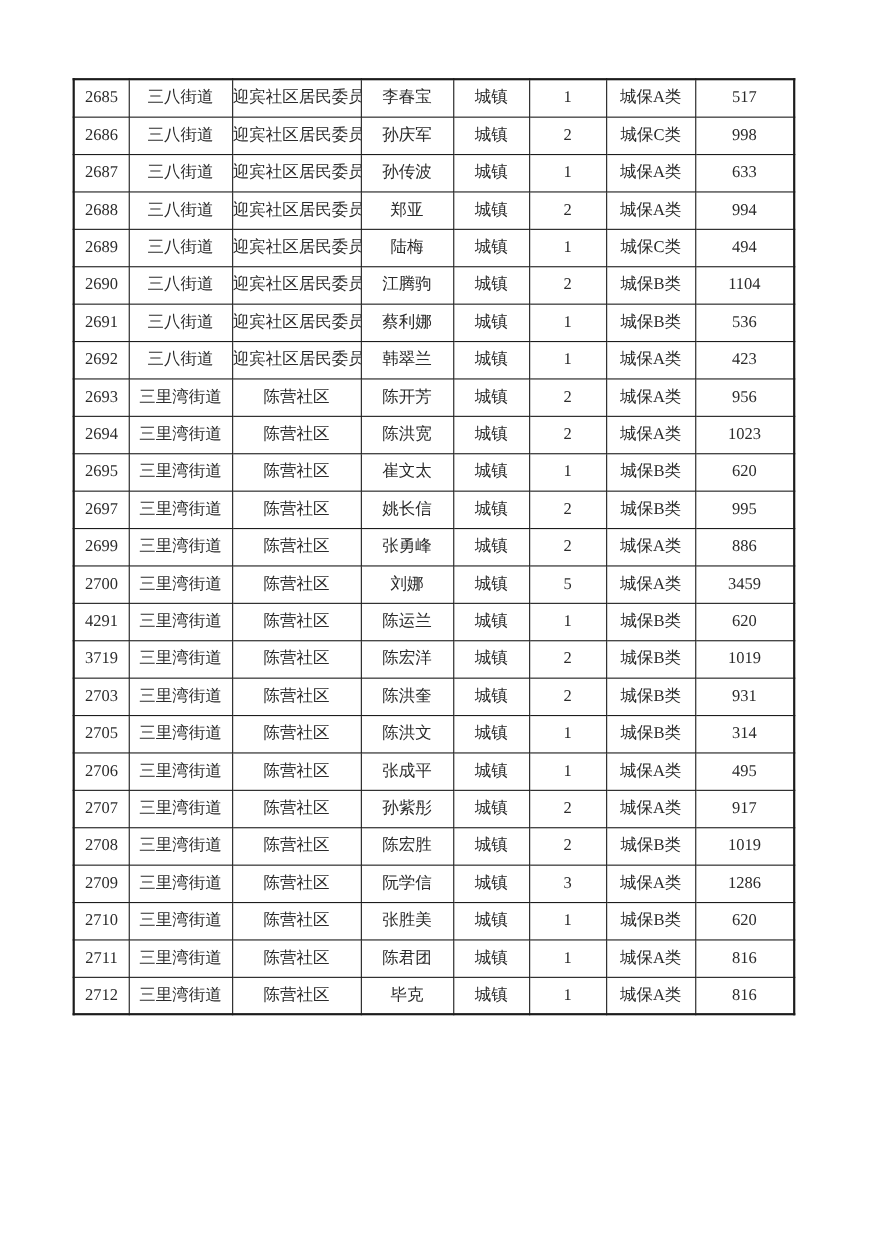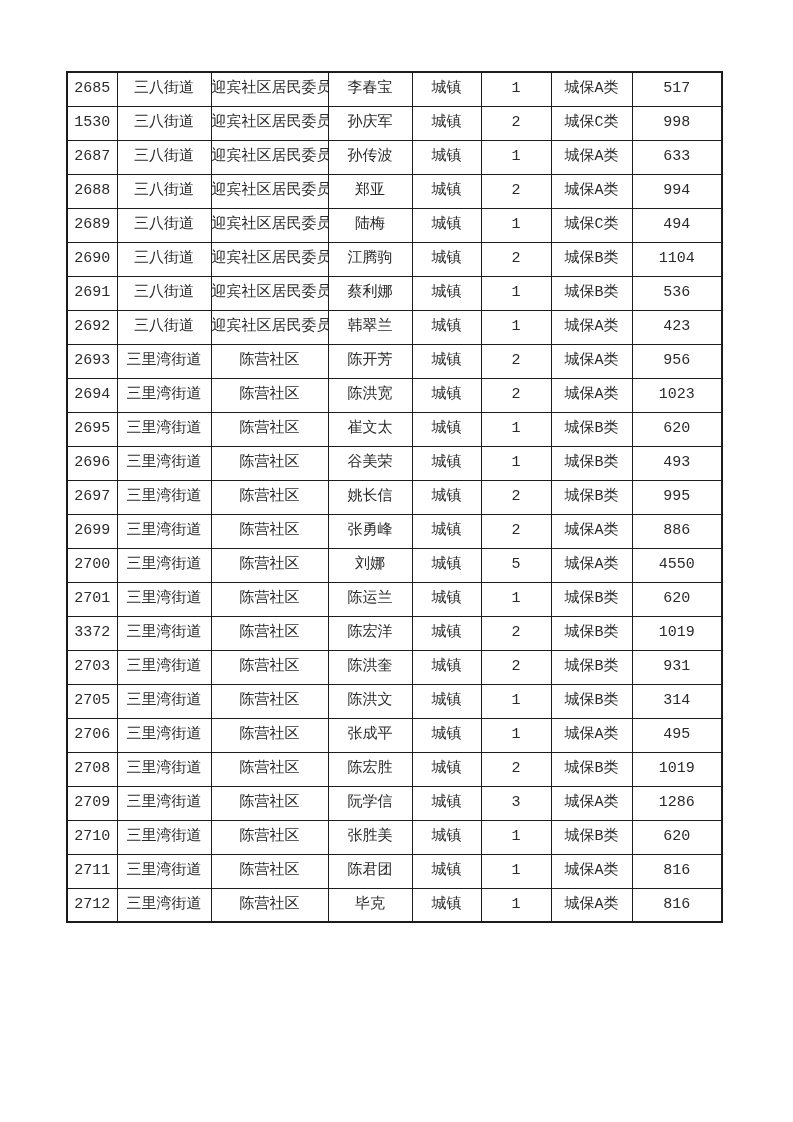--- a/index.html
+++ b/index.html
@@ -13,7 +13,6 @@
     position: relative;
     width: 793px; height: 1122px;
     background: #ffffff;
-    font-family: Liberation Mono, monospace;
   }
   table.record-table {
     position: absolute;

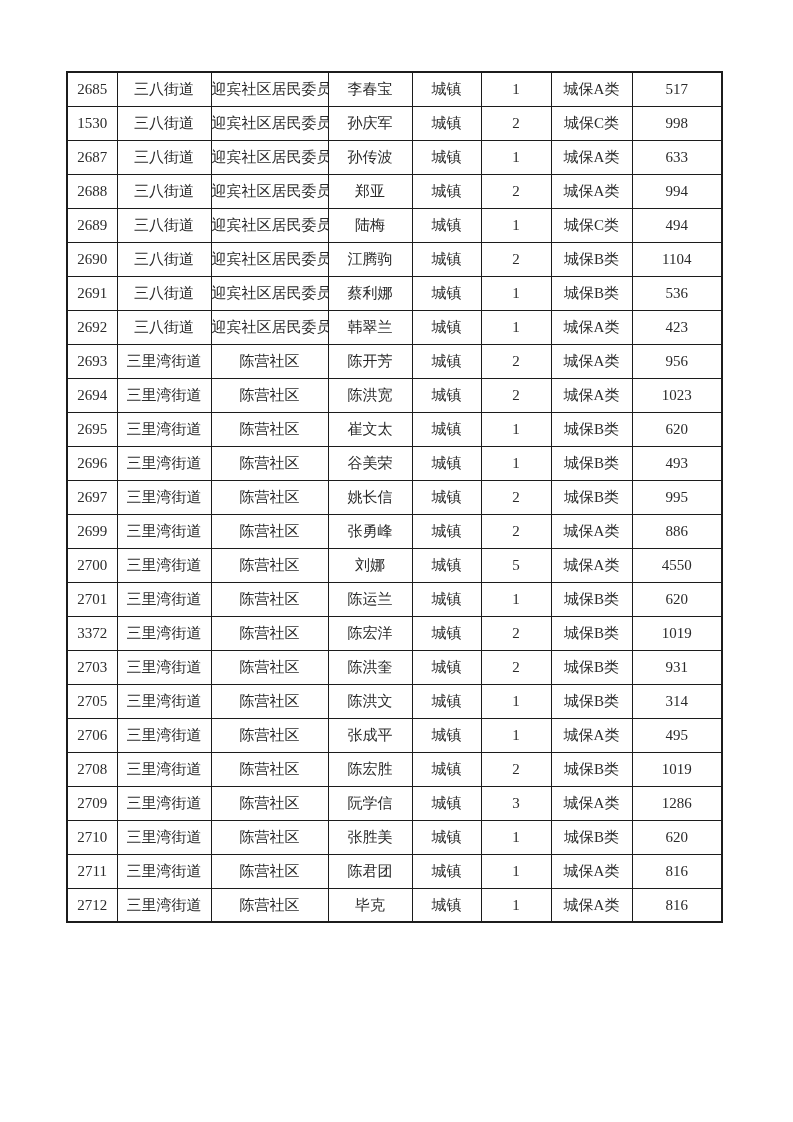--- a/index.html
+++ b/index.html
@@ -92,7 +92,7 @@
         </tr>
         <tr>
           <td>
-            <div class="cell">1530</div>
+            <div class="cell">2686</div>
           </td>
           <td>
             <div class="cell">三八街道</div>

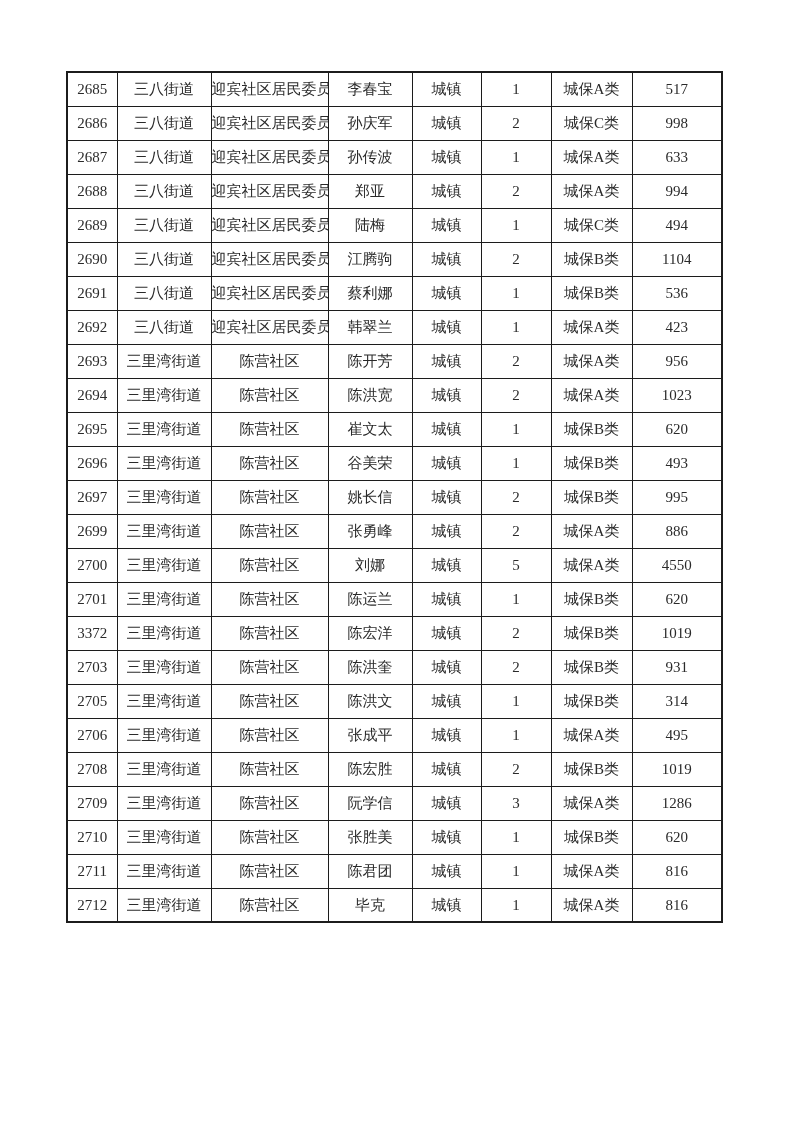--- a/index.html
+++ b/index.html
@@ -352,32 +352,6 @@
         </tr>
         <tr>
           <td>
-            <div class="cell">2696</div>
-          </td>
-          <td>
-            <div class="cell">三里湾街道</div>
-          </td>
-          <td>
-            <div class="cell">陈营社区</div>
-          </td>
-          <td>
-            <div class="cell">谷美荣</div>
-          </td>
-          <td>
-            <div class="cell">城镇</div>
-          </td>
-          <td>
-            <div class="cell">1</div>
-          </td>
-          <td>
-            <div class="cell">城保B类</div>
-          </td>
-          <td>
-            <div class="cell">493</div>
-          </td>
-        </tr>
-        <tr>
-          <td>
             <div class="cell">2697</div>
           </td>
           <td>

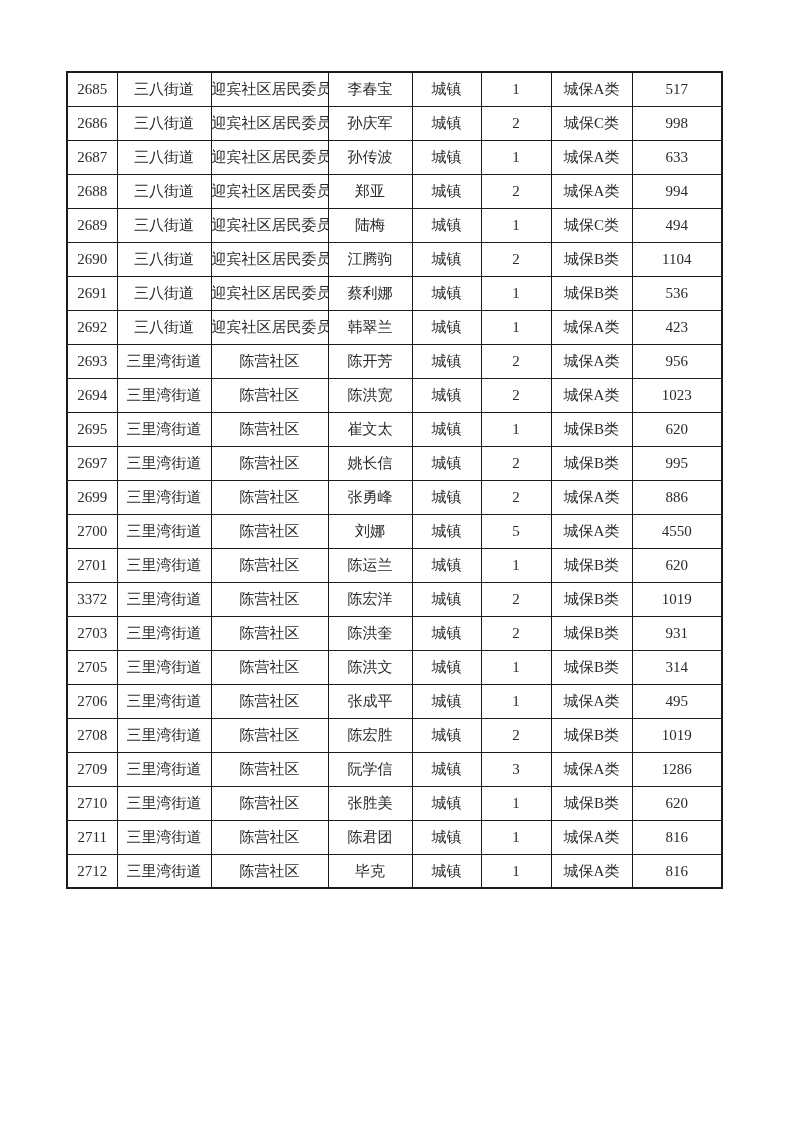--- a/index.html
+++ b/index.html
@@ -425,7 +425,7 @@
             <div class="cell">城保A类</div>
           </td>
           <td>
-            <div class="cell">4550</div>
+            <div class="cell">3459</div>
           </td>
         </tr>
         <tr>

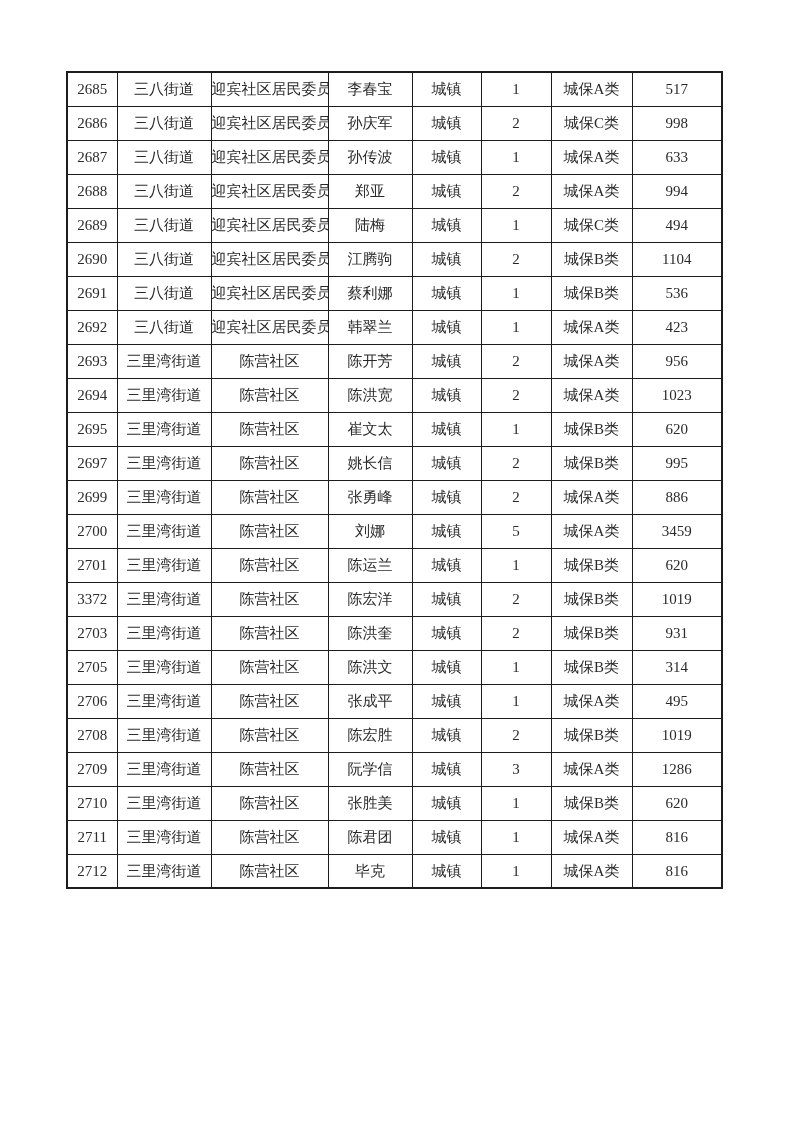--- a/index.html
+++ b/index.html
@@ -430,7 +430,7 @@
         </tr>
         <tr>
           <td>
-            <div class="cell">2701</div>
+            <div class="cell">4291</div>
           </td>
           <td>
             <div class="cell">三里湾街道</div>

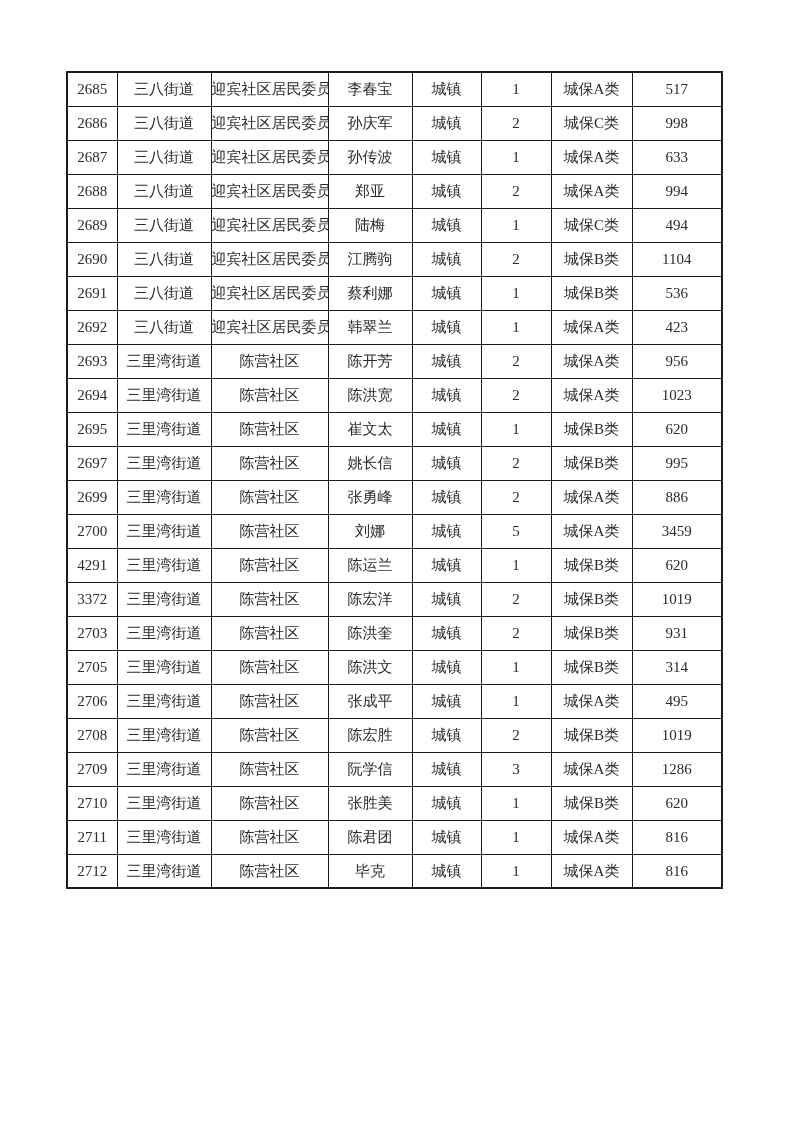--- a/index.html
+++ b/index.html
@@ -456,7 +456,7 @@
         </tr>
         <tr>
           <td>
-            <div class="cell">3372</div>
+            <div class="cell">3719</div>
           </td>
           <td>
             <div class="cell">三里湾街道</div>

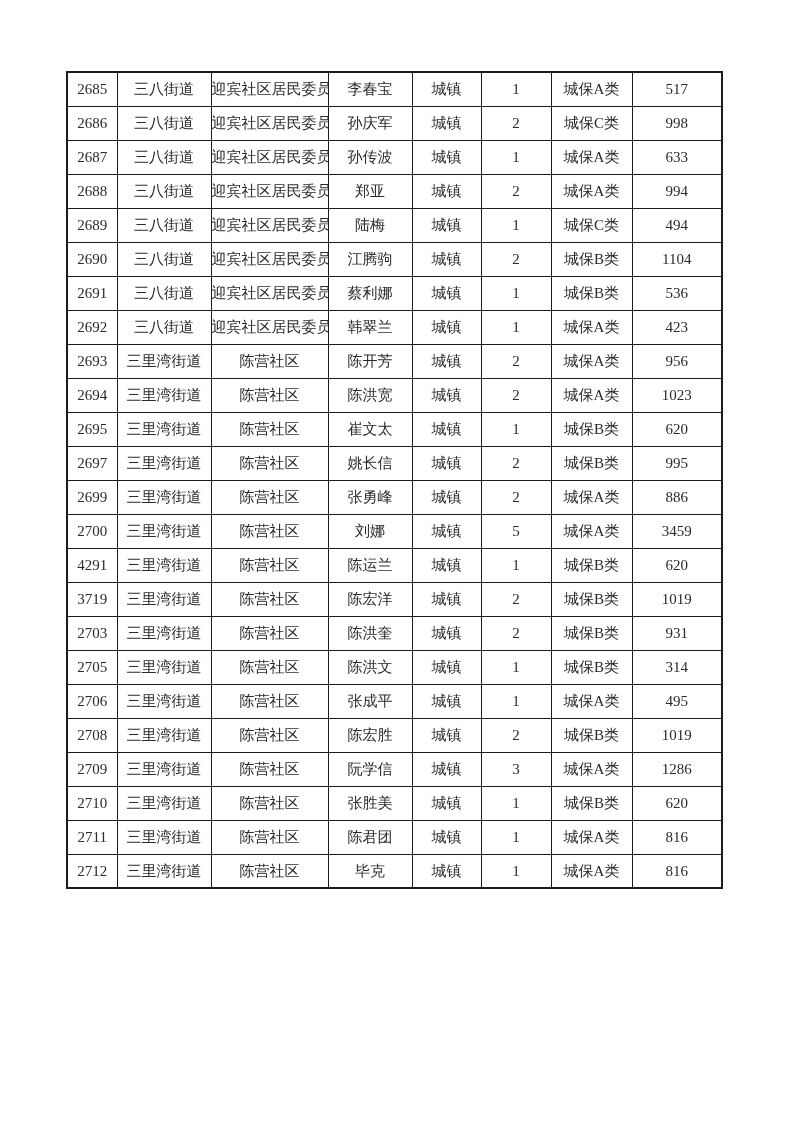--- a/index.html
+++ b/index.html
@@ -560,6 +560,32 @@
         </tr>
         <tr>
           <td>
+            <div class="cell">2707</div>
+          </td>
+          <td>
+            <div class="cell">三里湾街道</div>
+          </td>
+          <td>
+            <div class="cell">陈营社区</div>
+          </td>
+          <td>
+            <div class="cell">孙紫彤</div>
+          </td>
+          <td>
+            <div class="cell">城镇</div>
+          </td>
+          <td>
+            <div class="cell">2</div>
+          </td>
+          <td>
+            <div class="cell">城保A类</div>
+          </td>
+          <td>
+            <div class="cell">917</div>
+          </td>
+        </tr>
+        <tr>
+          <td>
             <div class="cell">2708</div>
           </td>
           <td>

